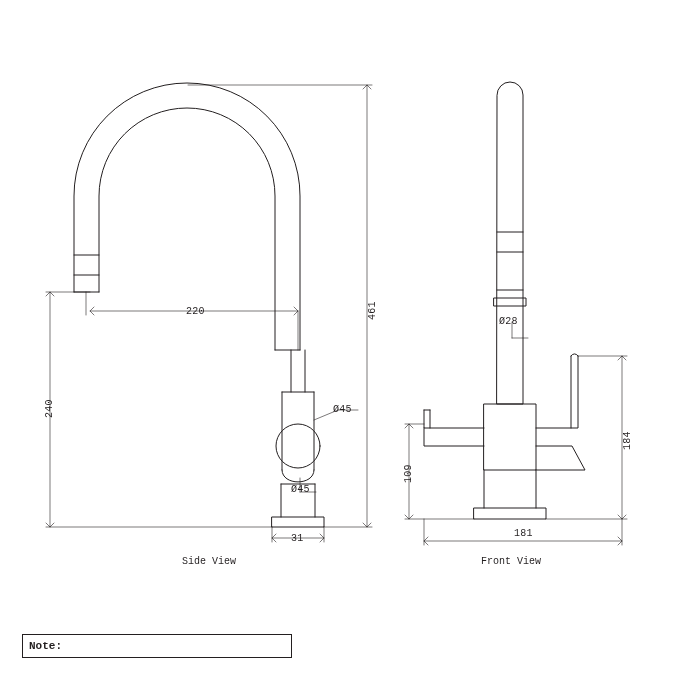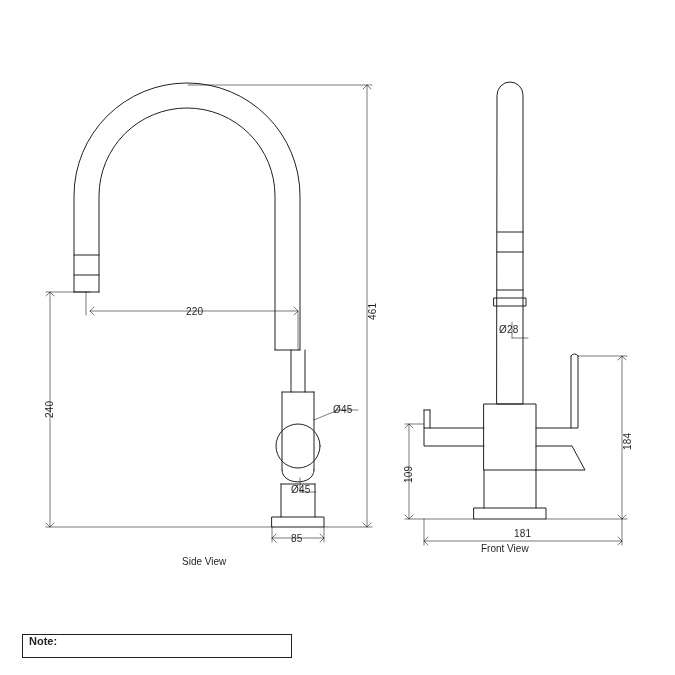--- a/index.html
+++ b/index.html
@@ -21,6 +21,7 @@
     top: 0;
     width: 675px;
     height: 507px;
+    font-family: Liberation Mono, monospace;
   }
   svg#drawing {
     position: absolute;

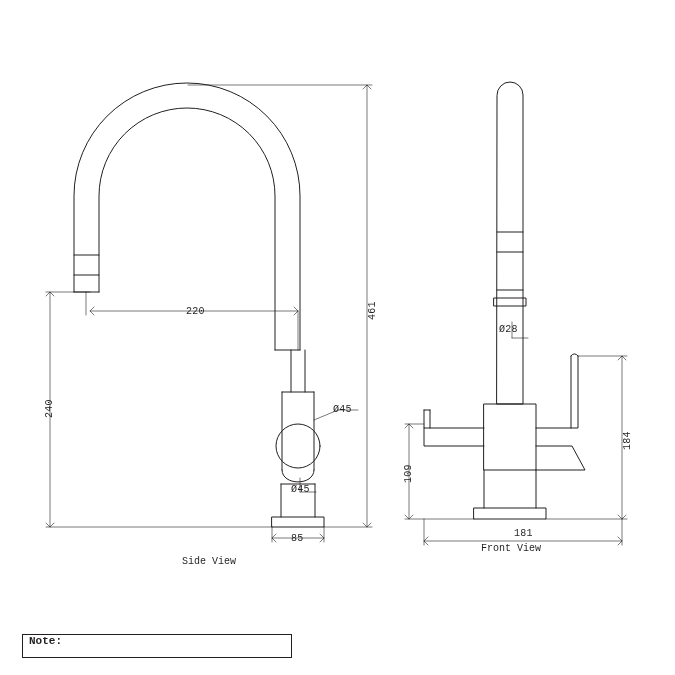--- a/index.html
+++ b/index.html
@@ -204,7 +204,7 @@
 
   <div class="view-caption" style="left:182px; top:556px;">Side View</div>
 
-  <div class="label" style="left:499px; top:324px;">Ø28</div>
+  <div class="label" style="left:499px; top:316px;">Ø28</div>
 
   <div class="label rot" style="left:622px; top:450px;">184</div>
 

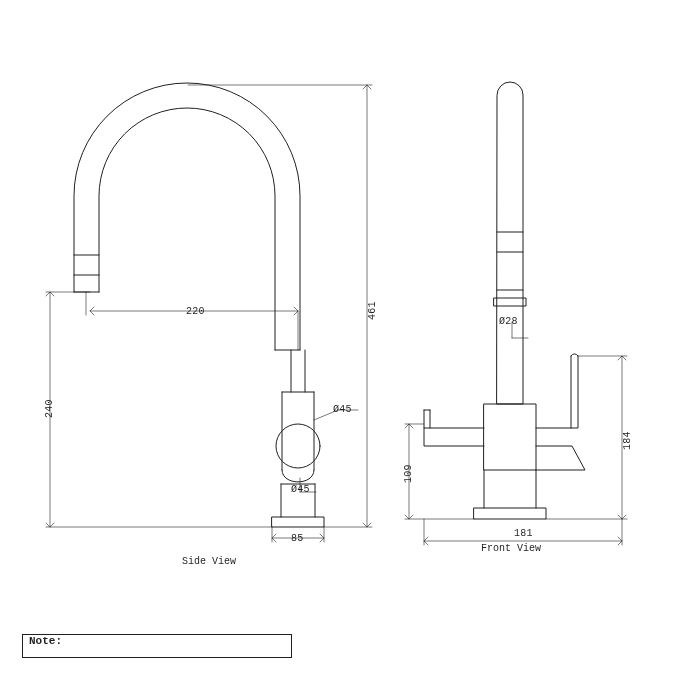--- a/index.html
+++ b/index.html
@@ -196,7 +196,7 @@
 
   <div class="label rot" style="left:44px; top:418px;">240</div>
 
-  <div class="label" style="left:291px; top:533px;">85</div>
+  <div class="label" style="left:291px; top:533px;">31</div>
 
   <div class="label" style="left:333px; top:404px;">Ø45</div>
 

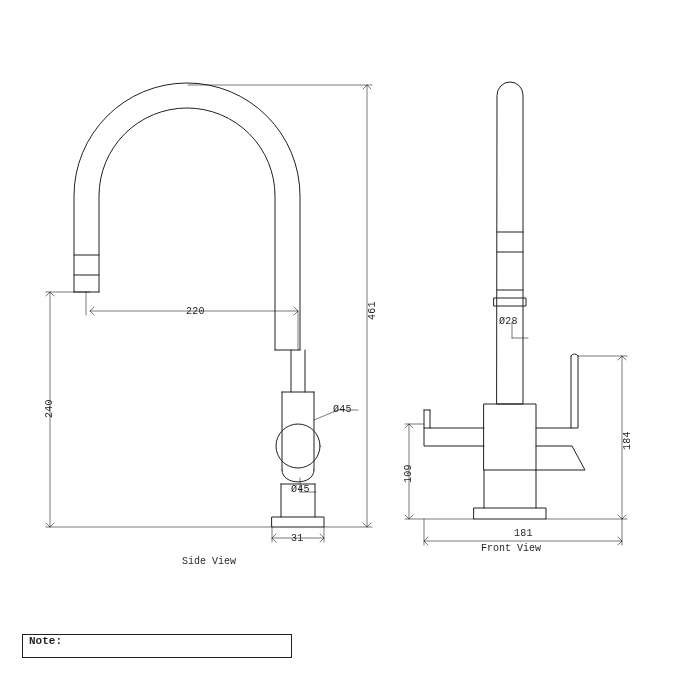--- a/index.html
+++ b/index.html
@@ -212,7 +212,7 @@
 
   <div class="label" style="left:514px; top:528px;">181</div>
 
-  <div class="view-caption" style="left:481px; top:543px;">Front View</div>
+  <div class="view-caption" style="left:481px; top:556px;">Front View</div>
 
   <div id="note-box">
     <span class="note-strong">Note:</span>

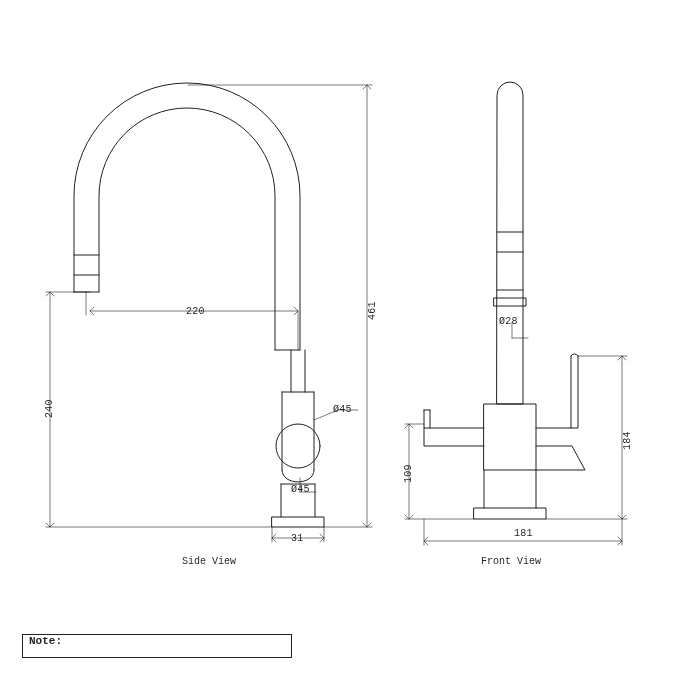--- a/index.html
+++ b/index.html
@@ -57,7 +57,7 @@
     border: 1px solid #231f20;
     box-sizing: border-box;
     display: flex;
-    align-items: flex-start;
+    align-items: center;
     padding-left: 6px;
     font-size: 11px;
   }

